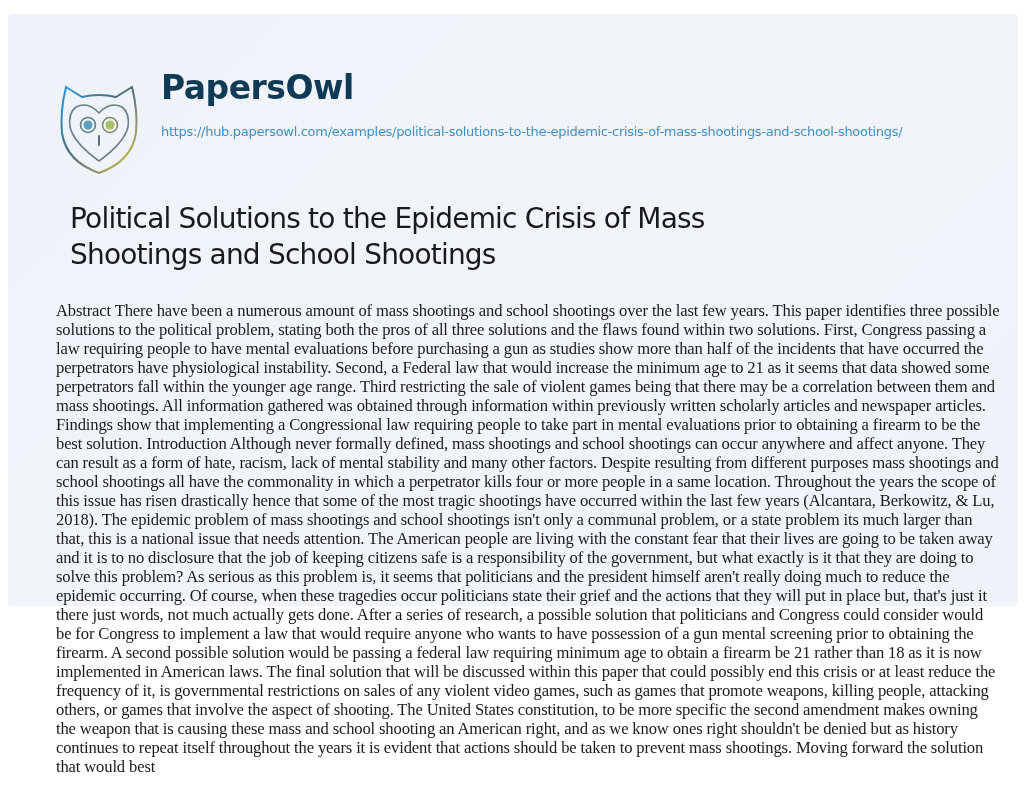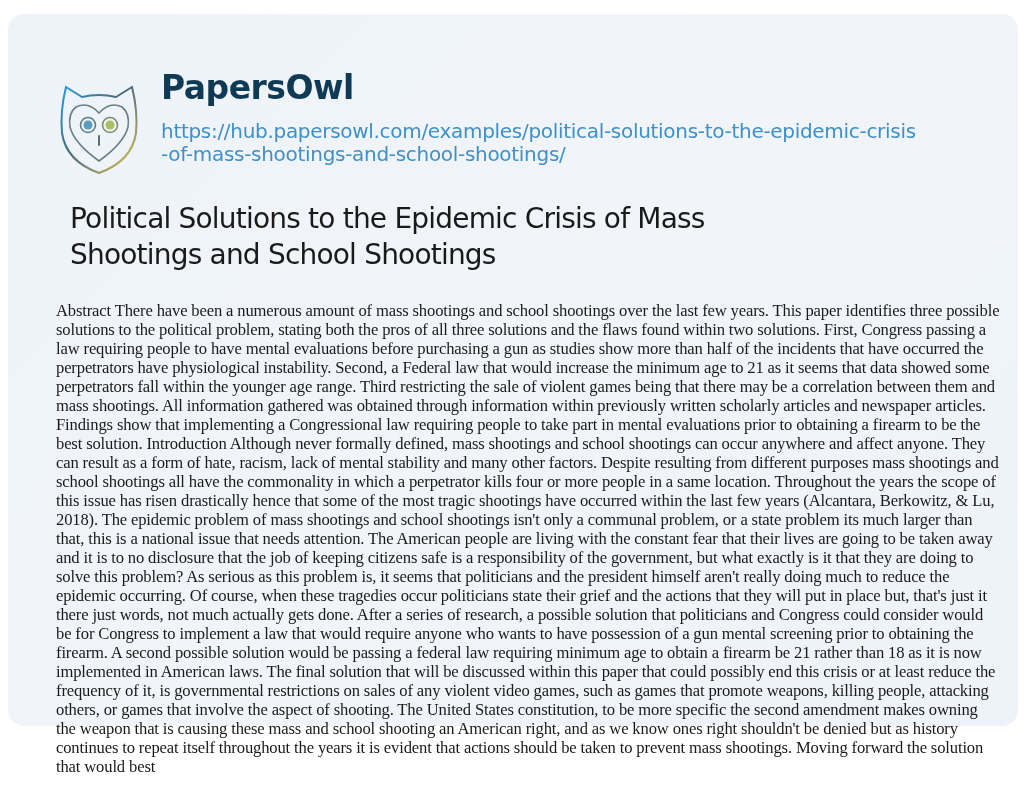--- a/index.html
+++ b/index.html
@@ -18,9 +18,9 @@
       left: 8px;
       top: 14px;
       width: 1010px;
-      height: 712px;
+      height: 592px;
       background: linear-gradient(135deg, #eef3f9 0%, #f1f5fa 50%, #eef3f9 100%);
-      border-radius: 16px;
+      border-radius: 4px;
     }
     .brand {
       position: absolute;

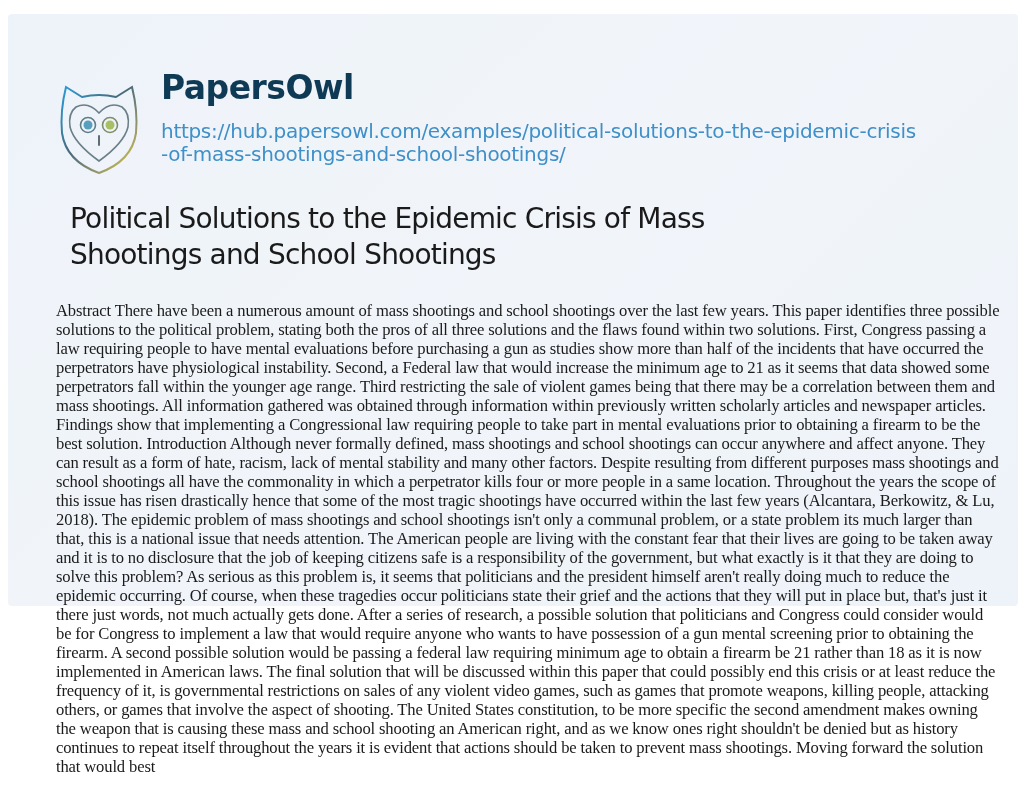--- a/index.html
+++ b/index.html
@@ -47,7 +47,7 @@
       top: 106px;
       width: 760px;
       font-family: "DejaVu Sans", sans-serif;
-      font-size: 20px;
+      font-size: 13px;
       line-height: 23px;
       color: #3f8fc8;
       letter-spacing: -0.3px;

